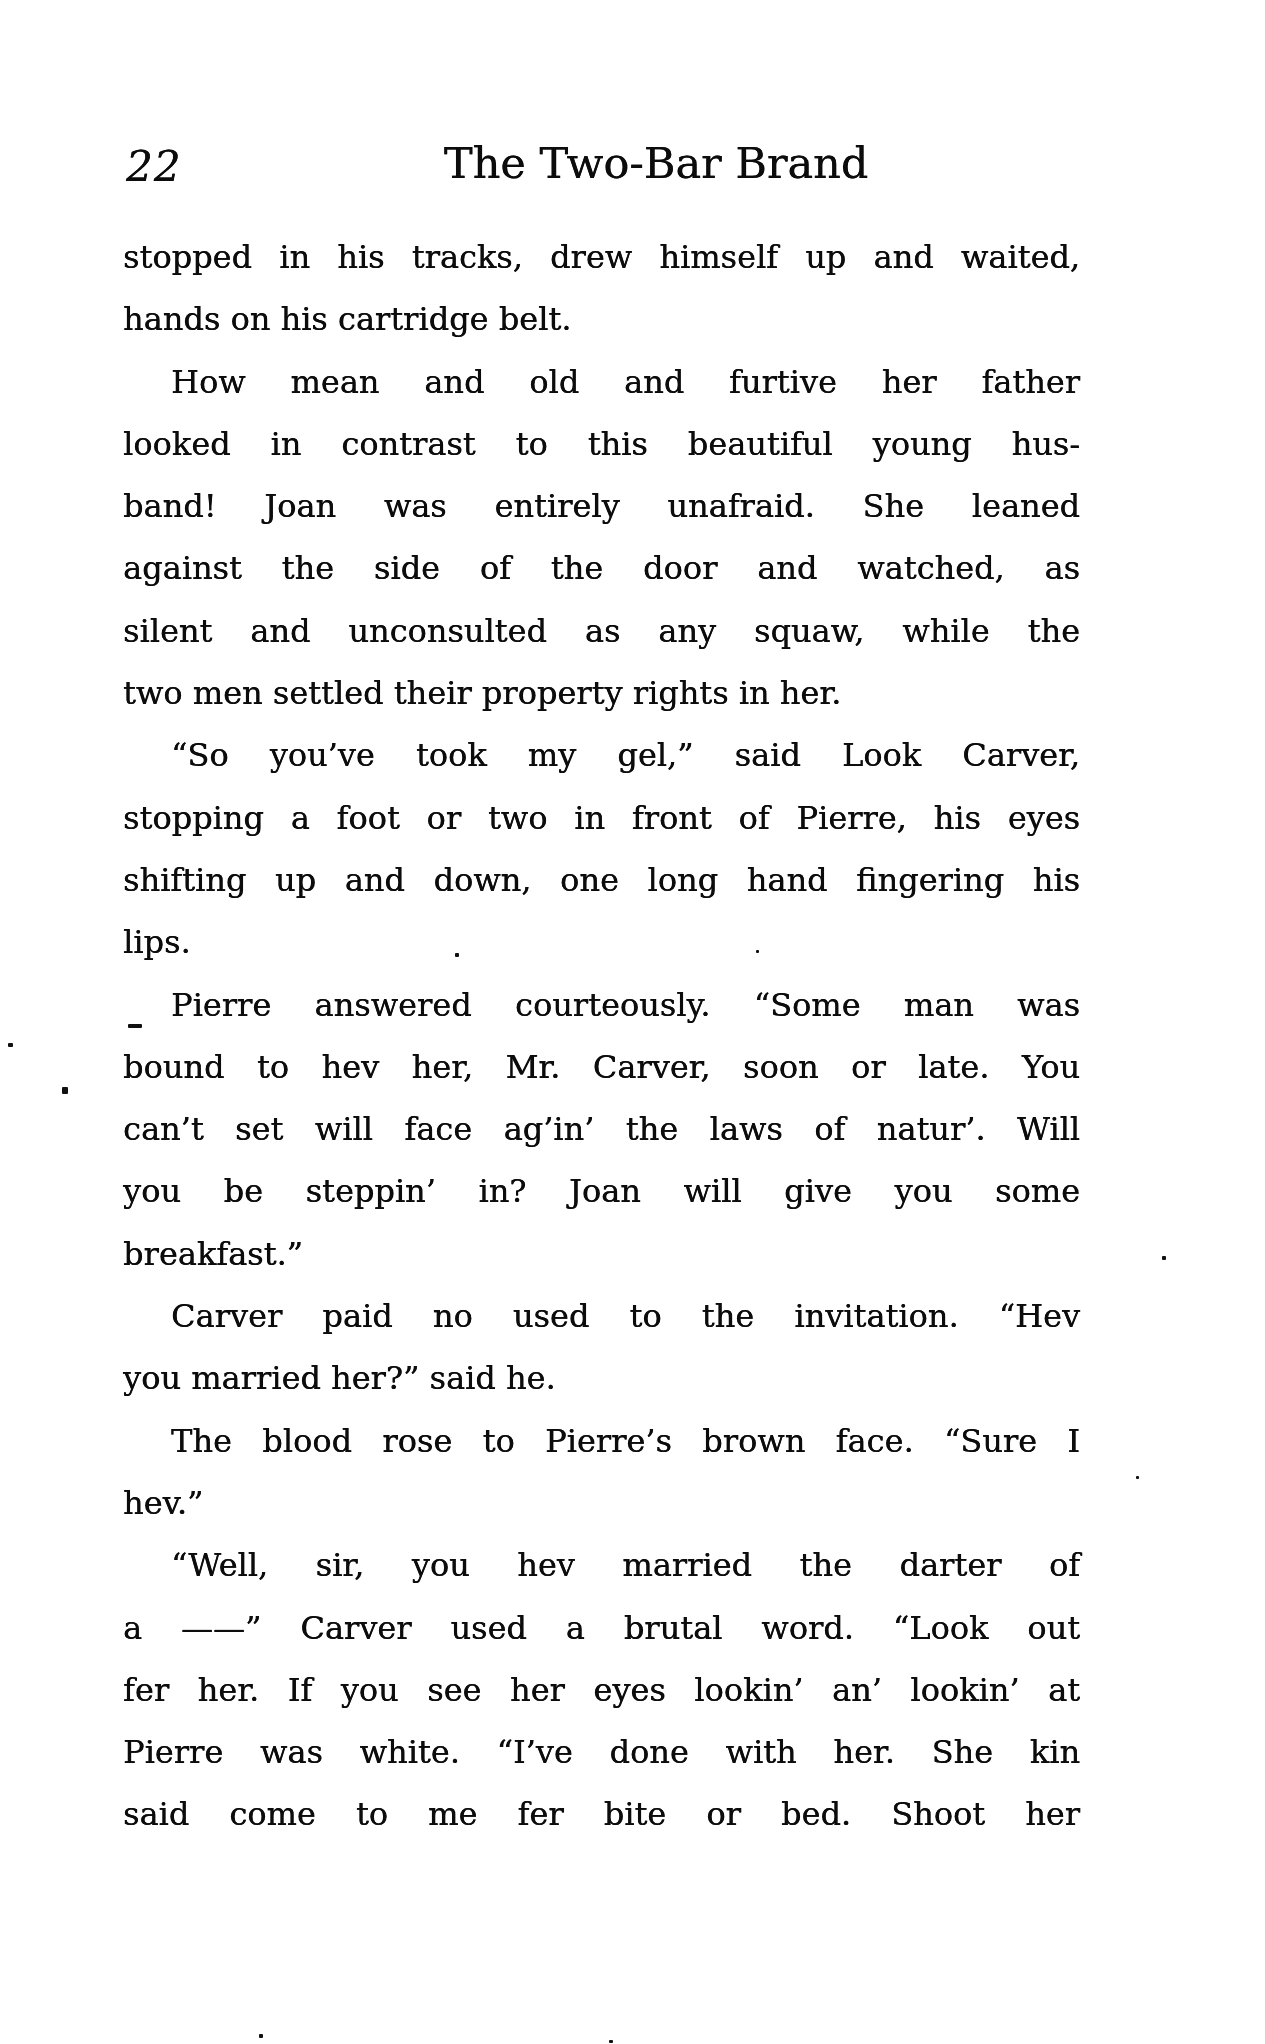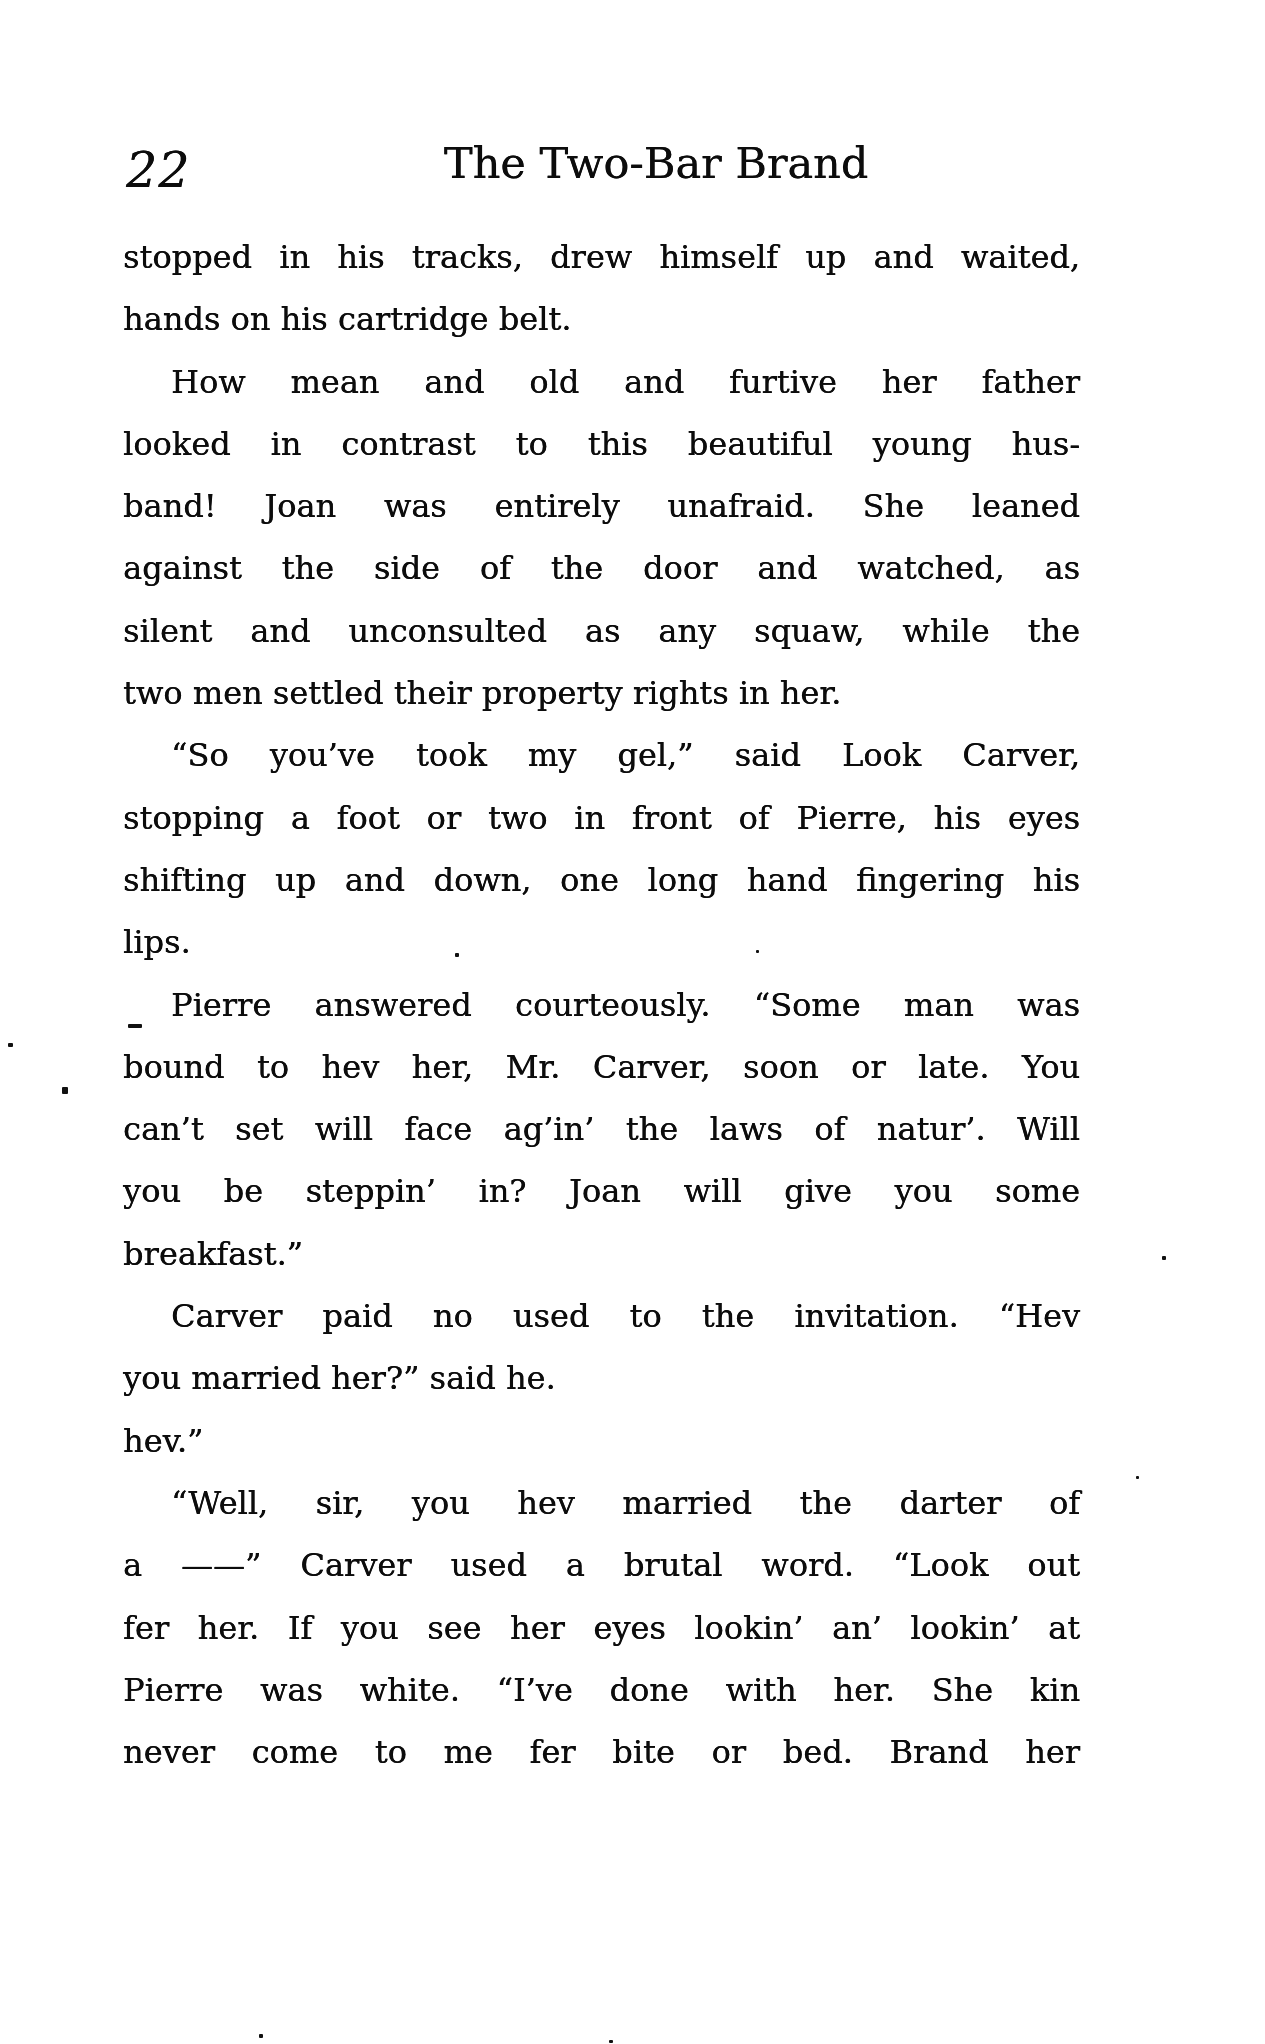--- a/index.html
+++ b/index.html
@@ -23,7 +23,7 @@
   .page-number {
     position: absolute;
     left: 26px; top: 16px;
-    font-size: 49px;
+    font-size: 42px;
     font-style: italic;
     letter-spacing: 1px;
     text-shadow: 0.3px 0 0 currentColor;

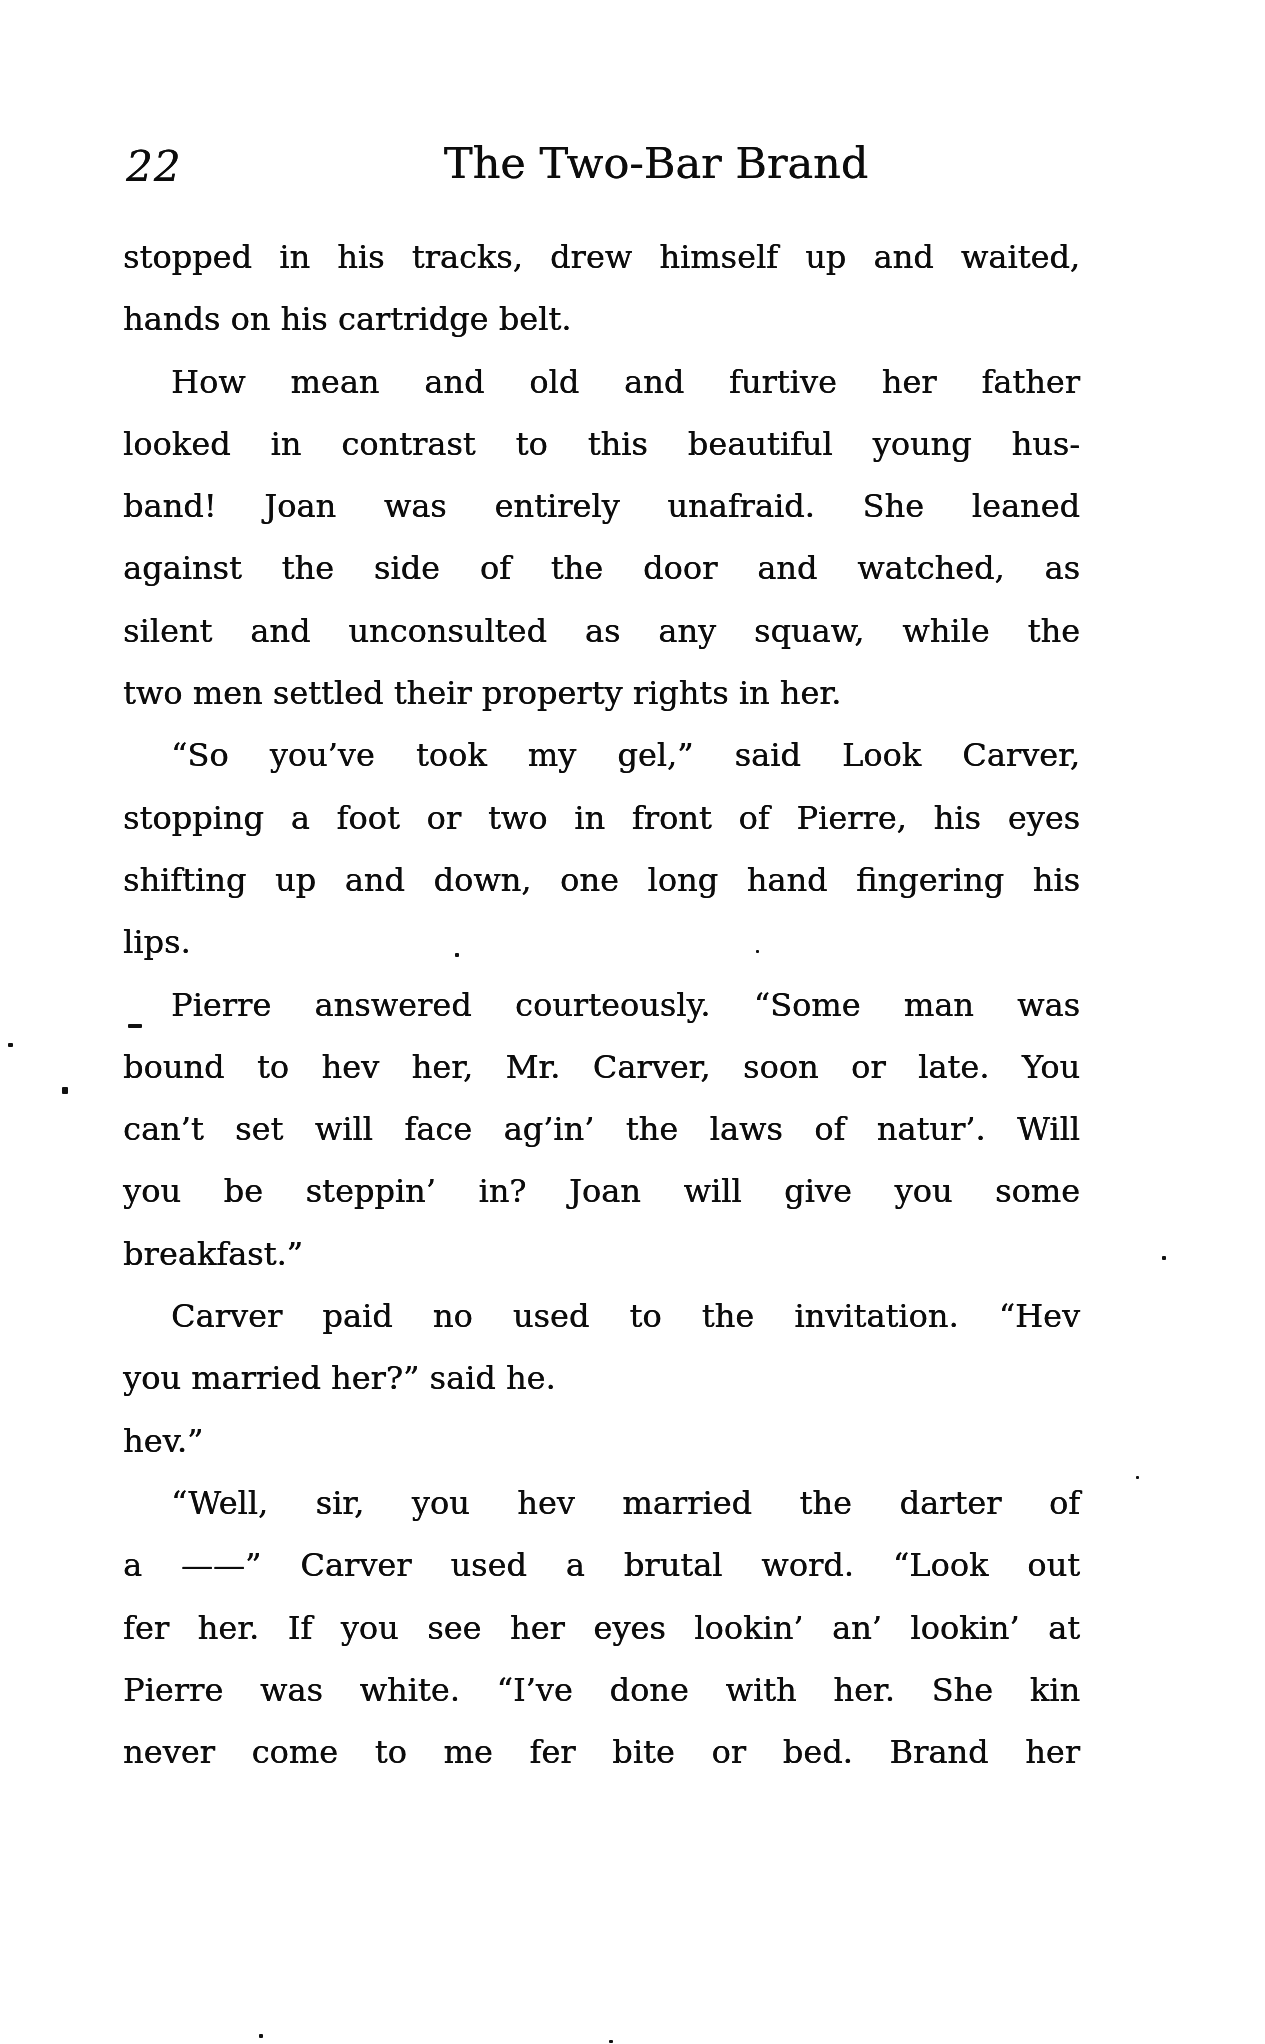--- a/index.html
+++ b/index.html
@@ -94,6 +94,7 @@
       <div class="text-line no-justify">breakfast.”</div>
       <div class="text-line indent">Carver paid no used to the invitation. “Hev</div>
       <div class="text-line no-justify">you married her?” said he.</div>
+      <div class="text-line indent">The blood rose to Pierre’s brown face. “Sure I</div>
       <div class="text-line no-justify">hev.”</div>
       <div class="text-line indent">“Well, sir, you hev married the darter of</div>
       <div class="text-line">a ——” Carver used a brutal word. “Look out</div>

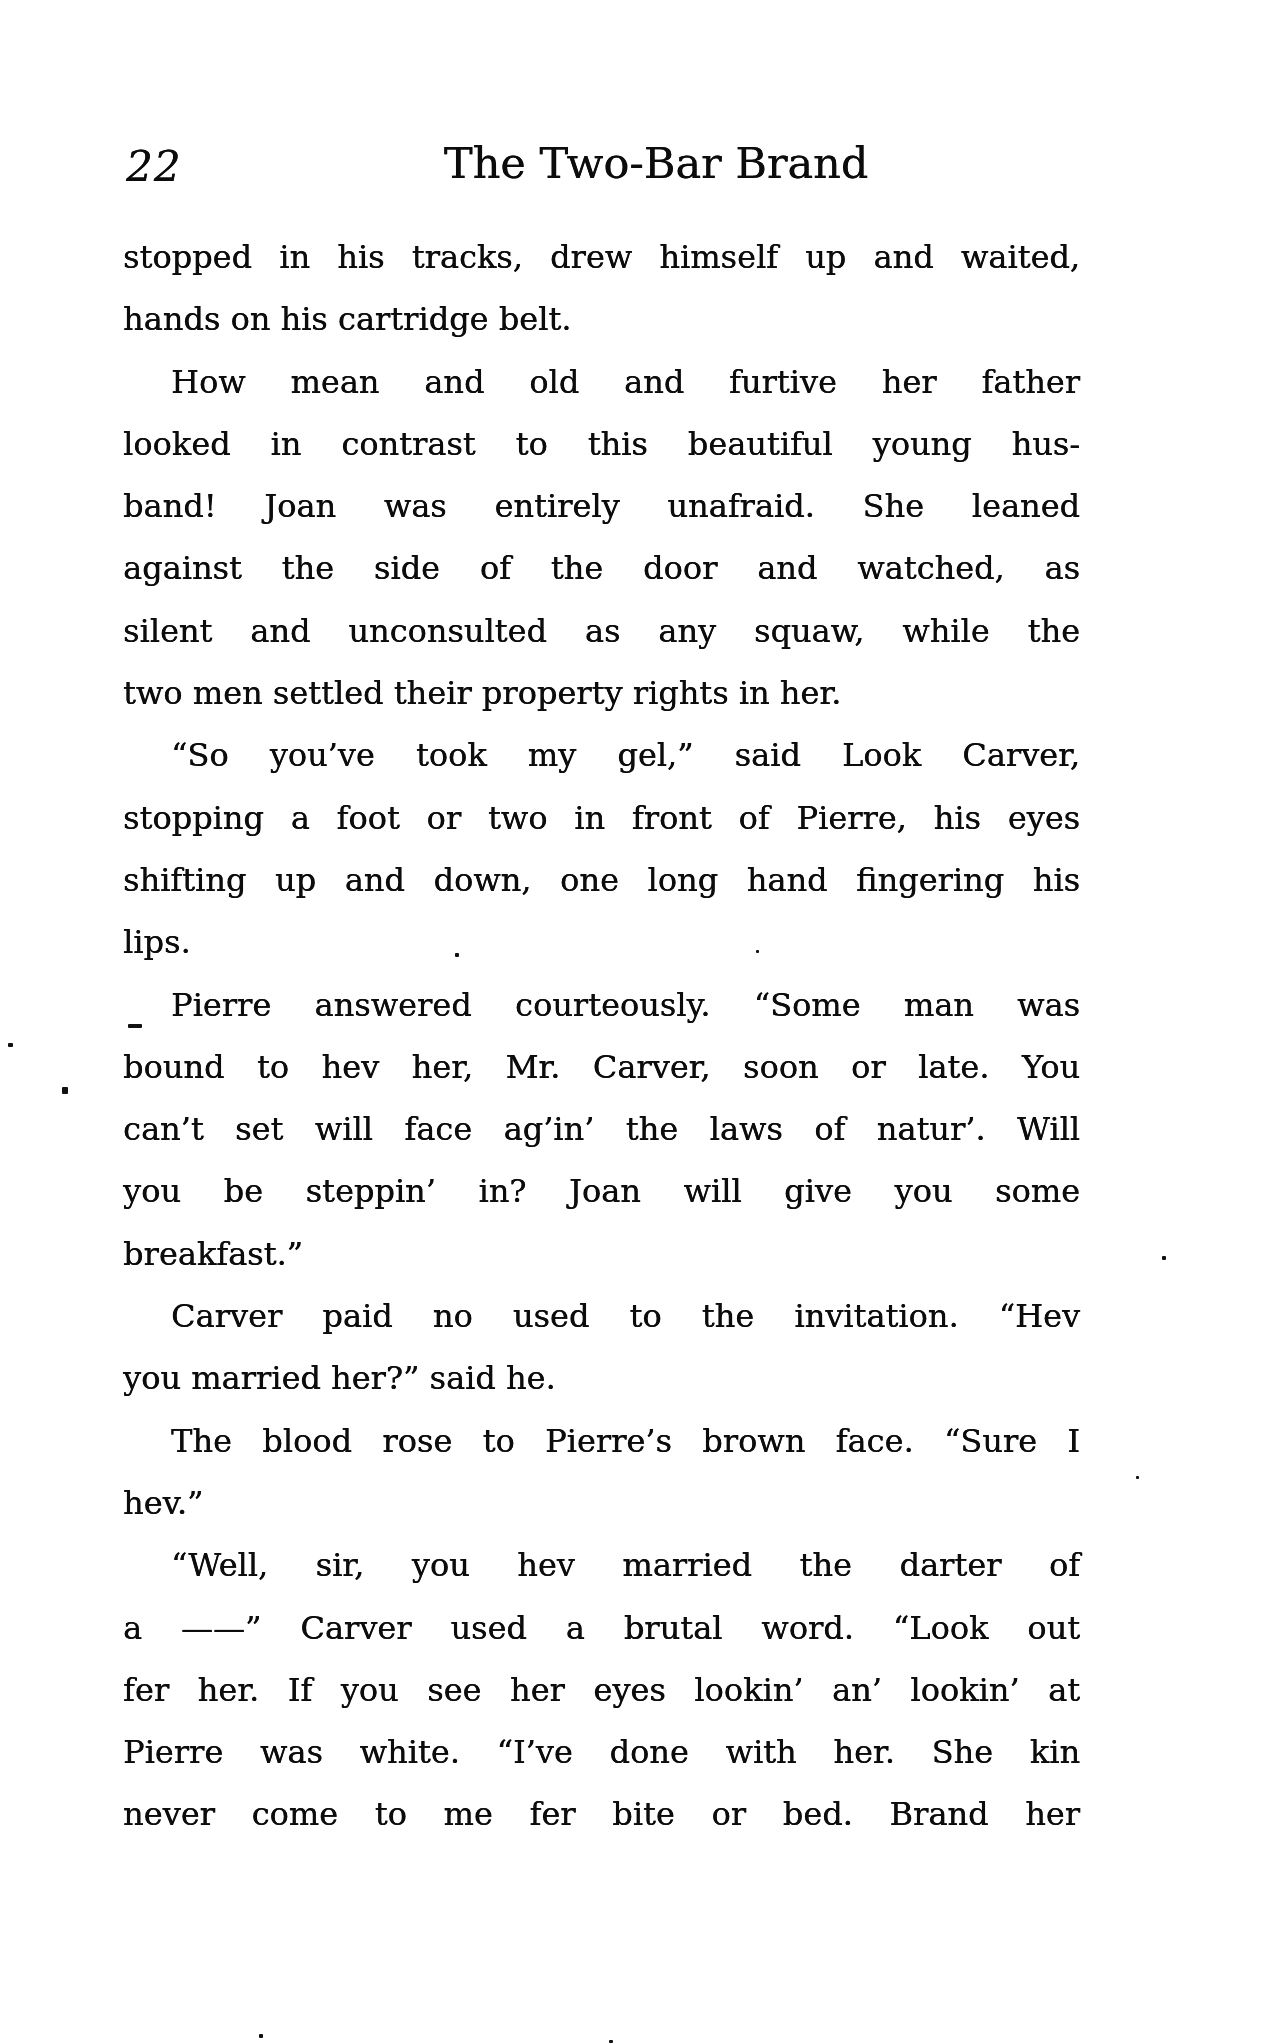--- a/index.html
+++ b/index.html
@@ -100,7 +100,7 @@
       <div class="text-line">a ——” Carver used a brutal word. “Look out</div>
       <div class="text-line">fer her. If you see her eyes lookin’ an’ lookin’ at</div>
       <div class="text-line">Pierre was white. “I’ve done with her. She kin</div>
-      <div class="text-line">never come to me fer bite or bed. Brand her</div>
+      <div class="text-line">said come to me fer bite or bed. Shoot her</div>
     </div>
 
 </div>

